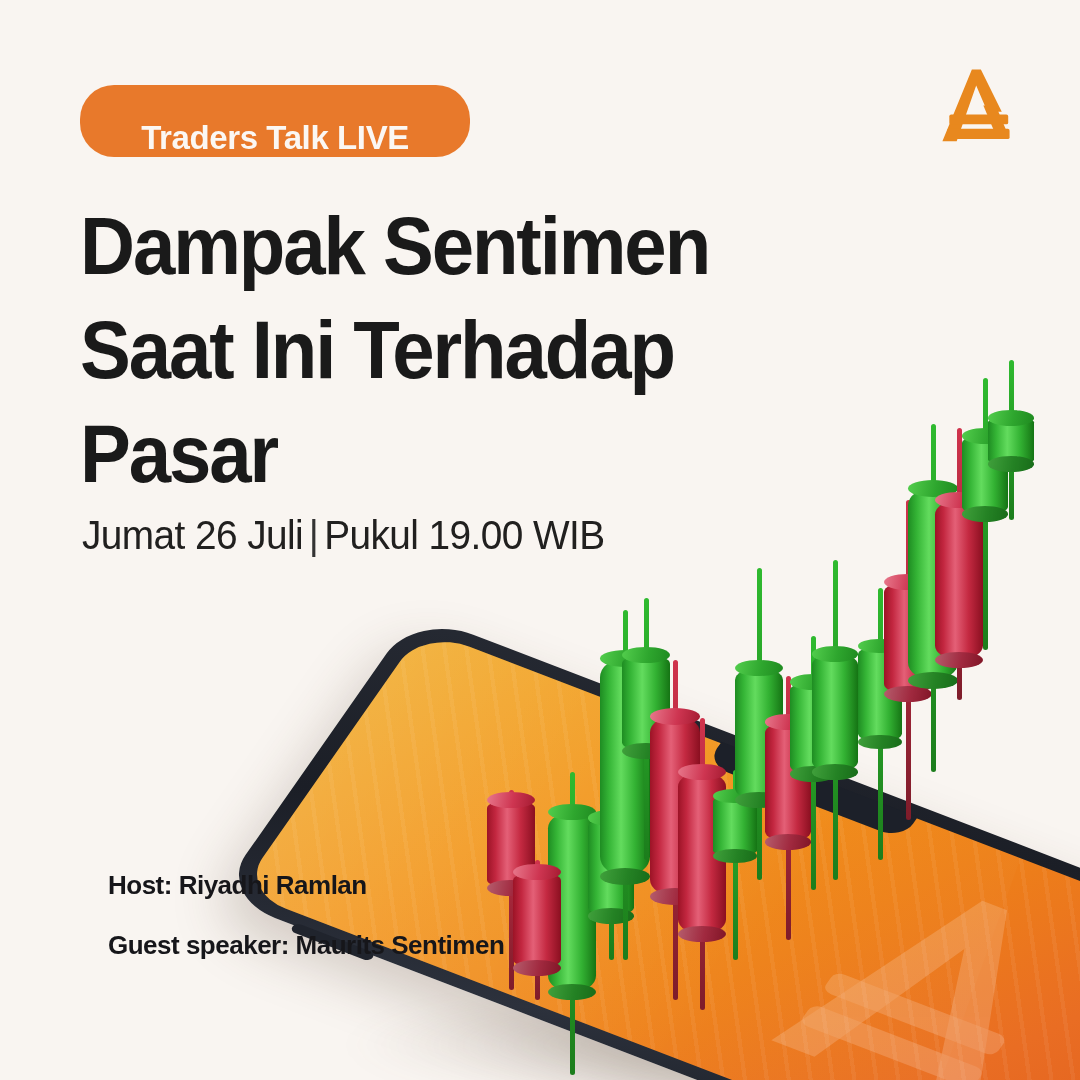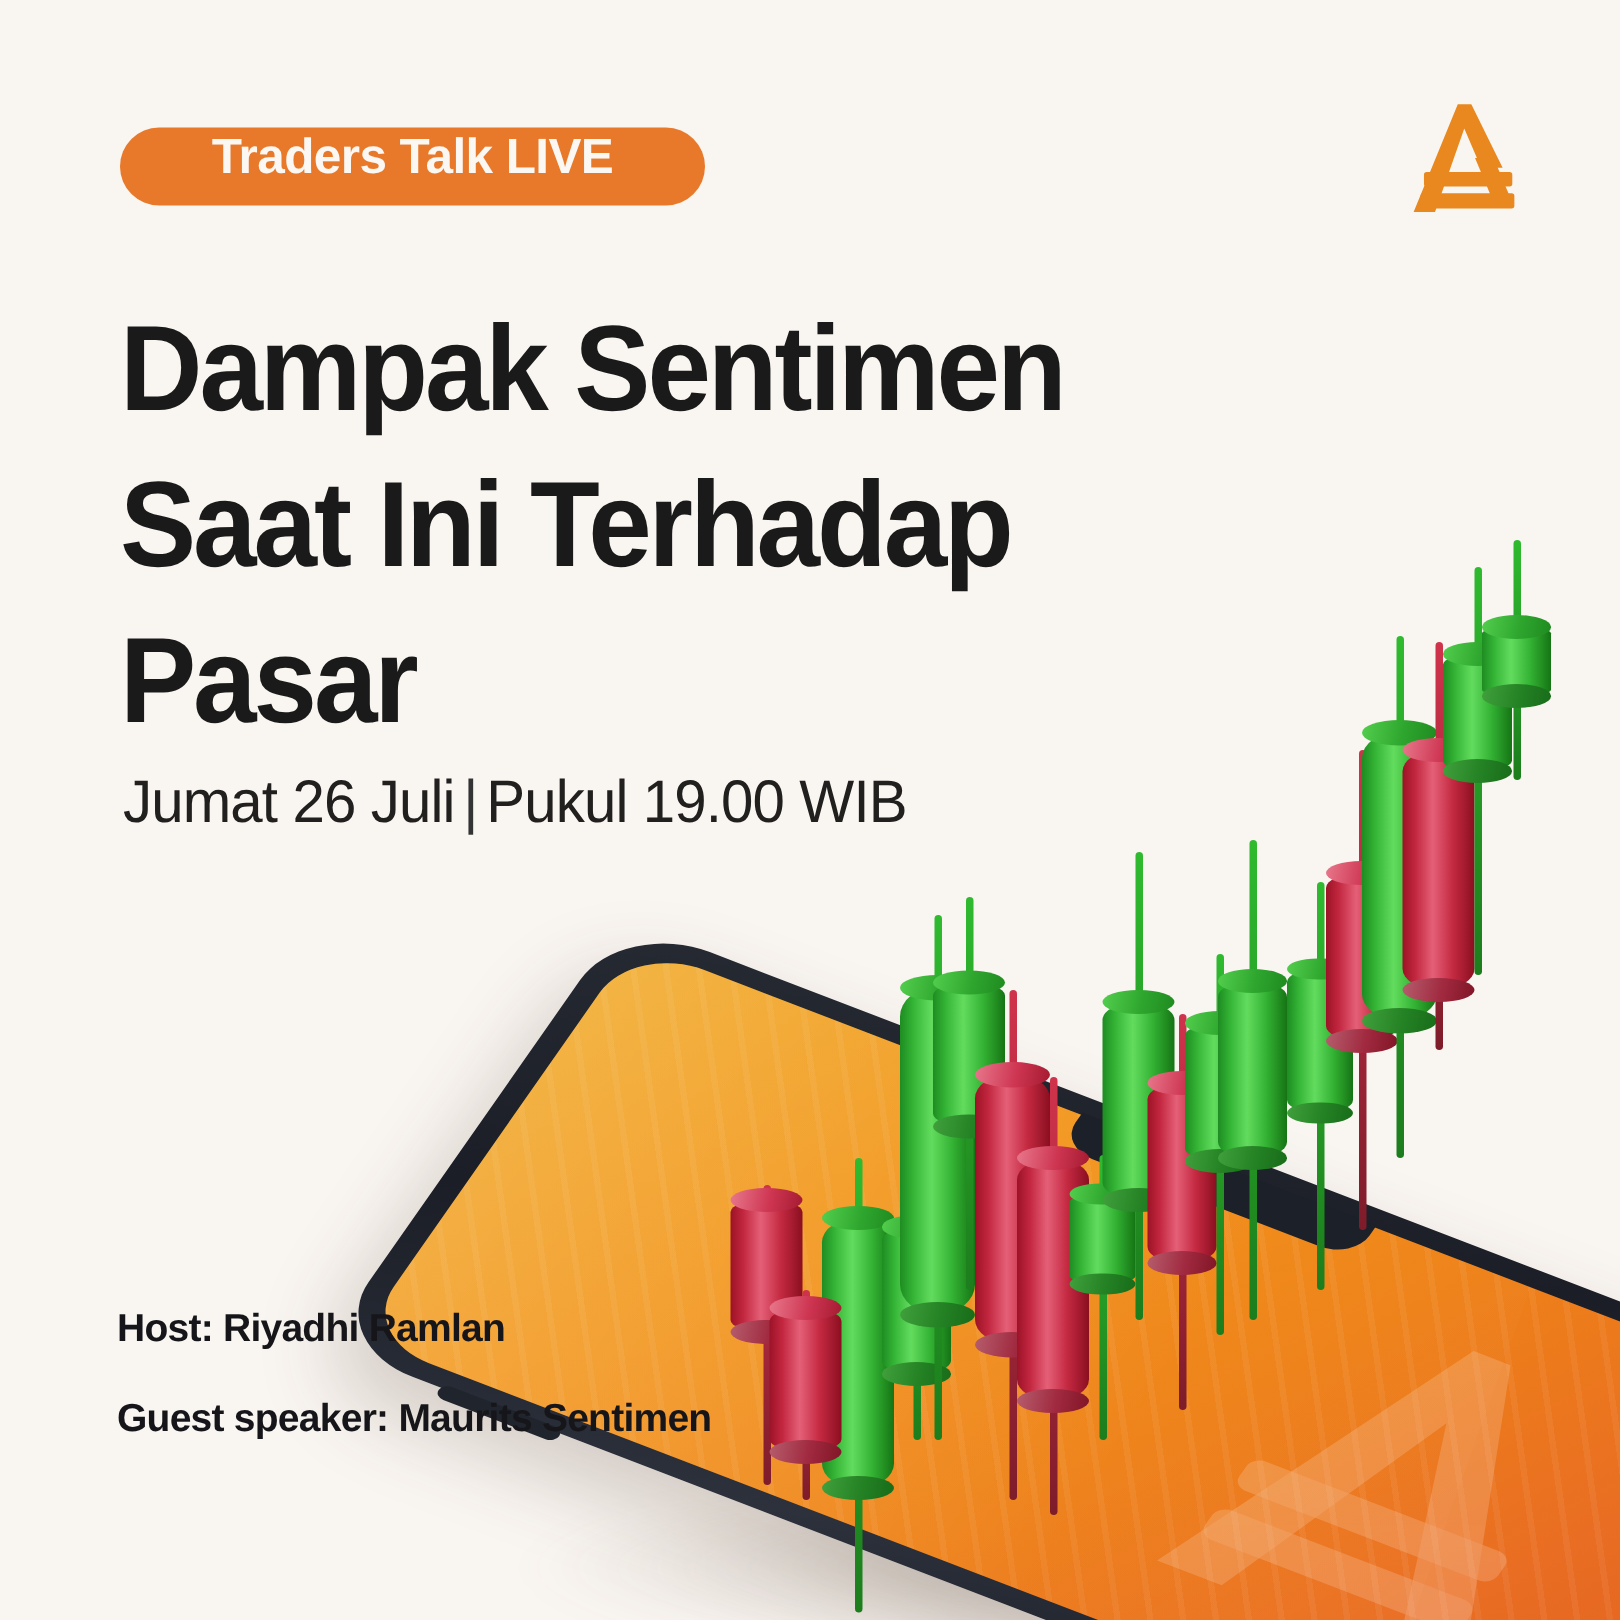--- a/index.html
+++ b/index.html
@@ -25,10 +25,10 @@
   
   .badge {
     position:absolute; left:80px; top:85px;
-    width:390px; height:52px;
+    width:390px; height:72px;
     background:#E8792B;
     border-radius:34px;
-    display:flex; align-items:flex-start; justify-content:center;
+    display:flex; align-items:flex-end; justify-content:center;
   }
   .badge-label {
     color:#FBF7F3;

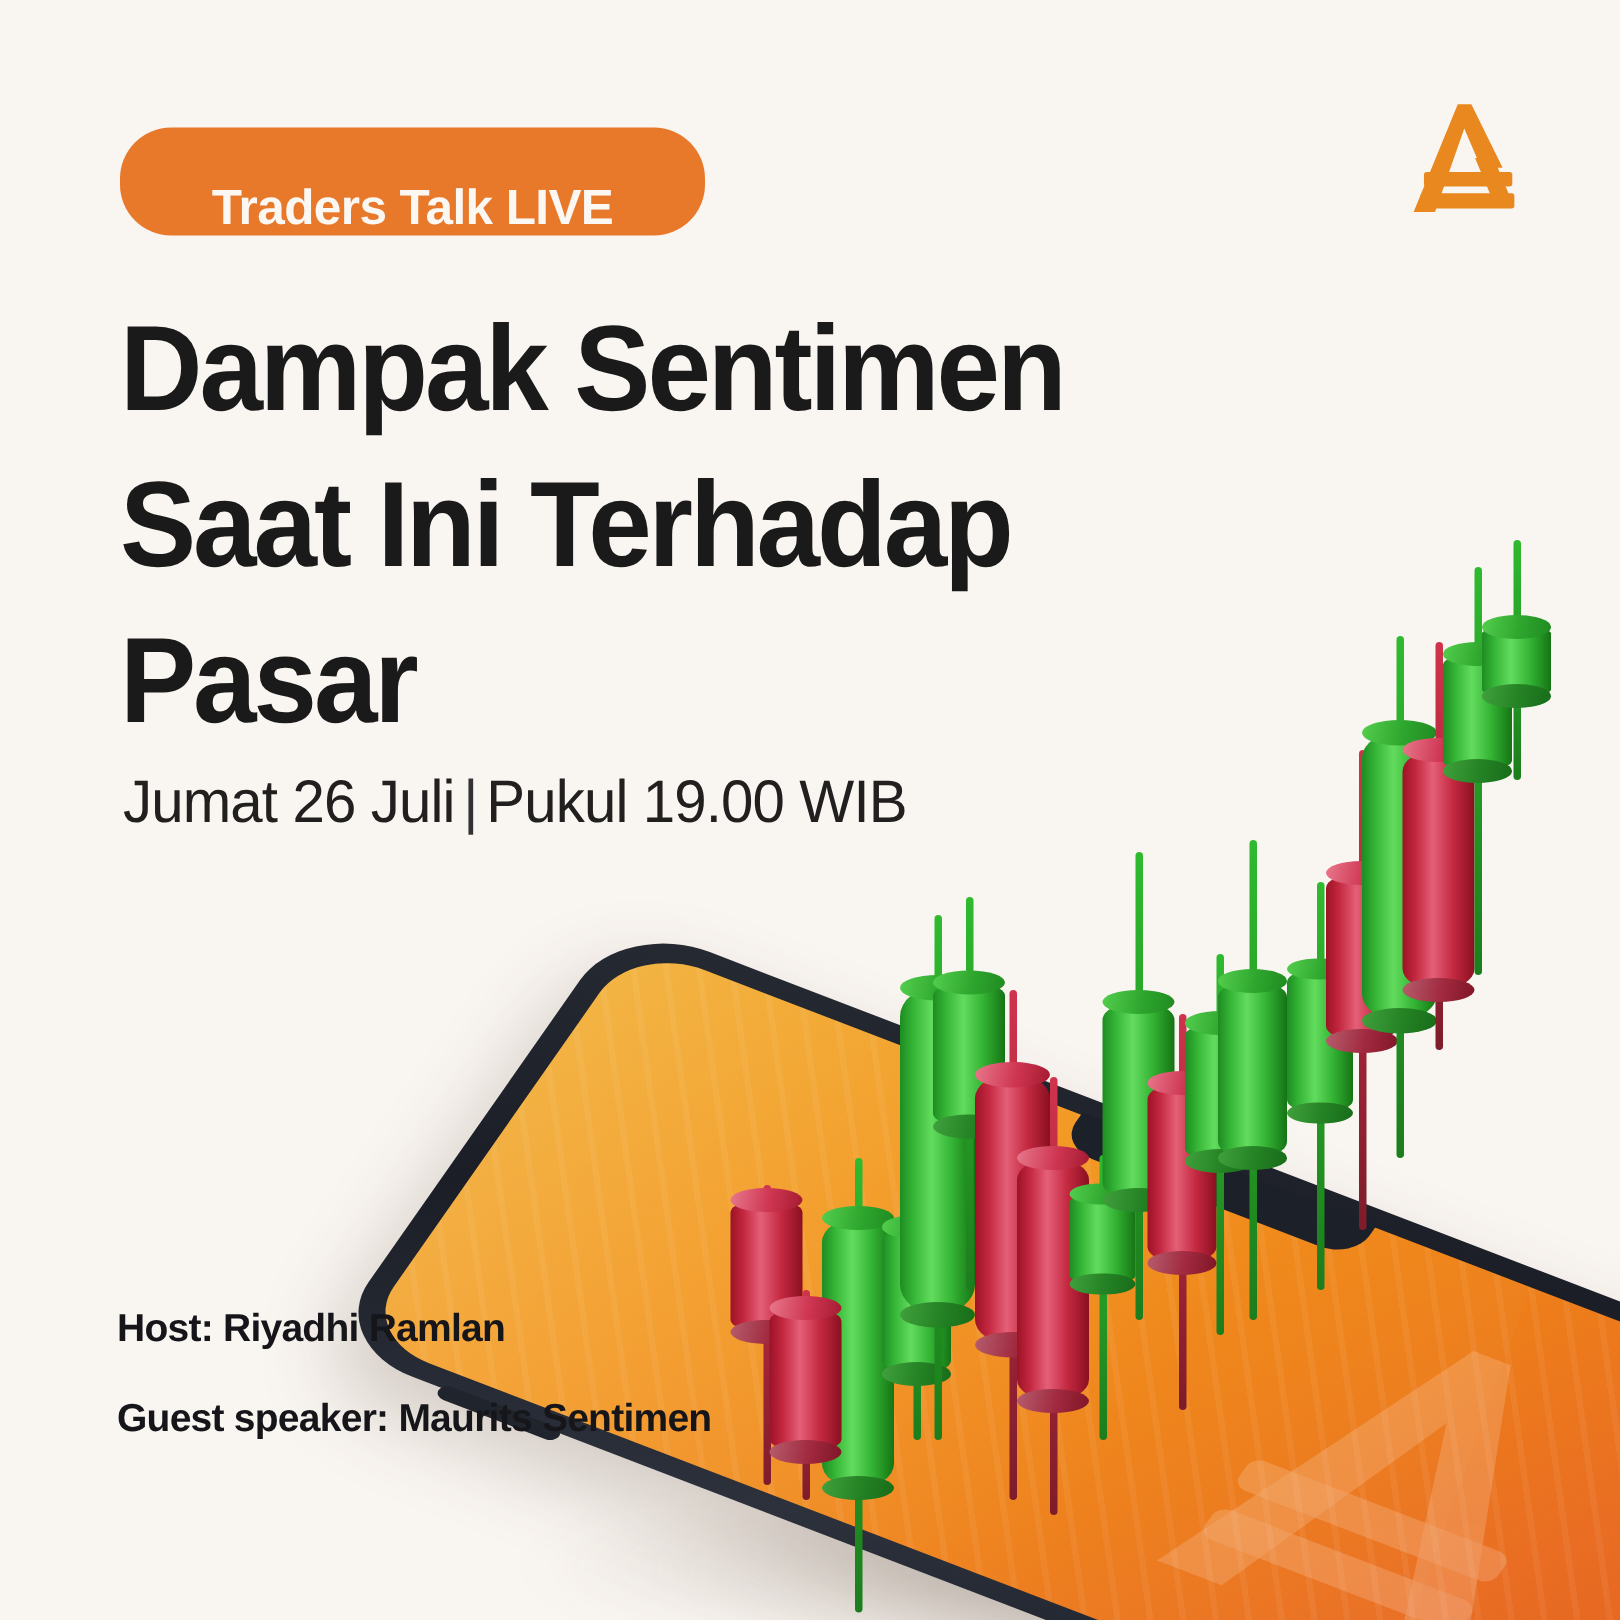--- a/index.html
+++ b/index.html
@@ -71,7 +71,7 @@
 
   
   .credits { position:absolute; left:78px; top:868px; }
-  .credit-block { margin-bottom:26px; }
+  .credit-block { margin-bottom:26px;margin-left:30px; }
   .credit-name {
     color:#16161A;
     font-size:26px;

